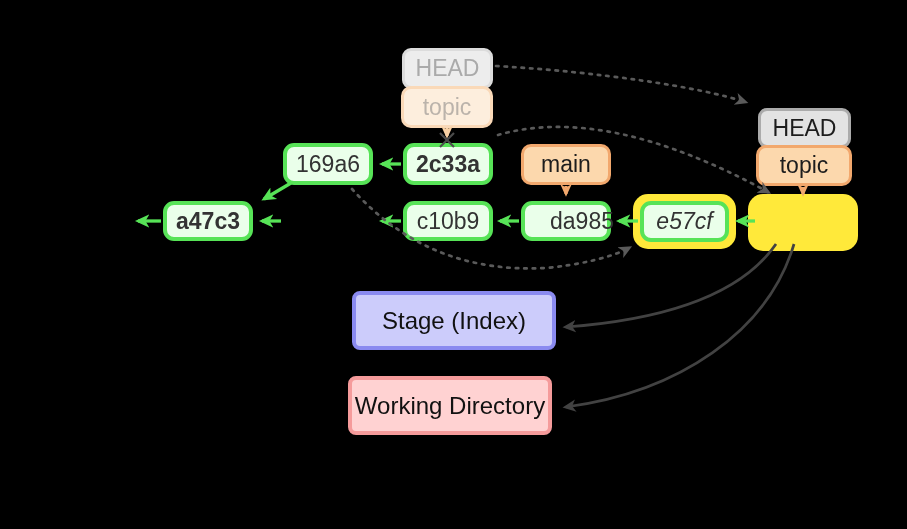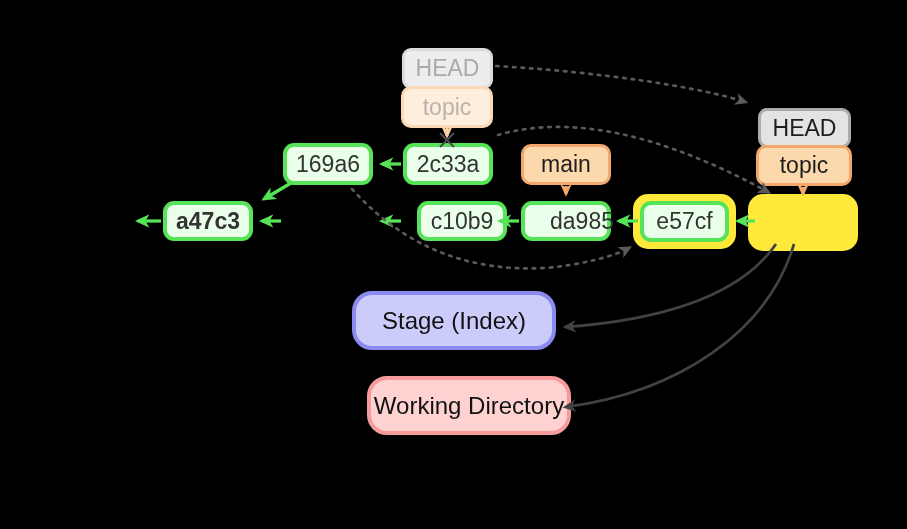--- a/index.html
+++ b/index.html
@@ -53,7 +53,7 @@
   <div class="node commit" style="left:283px;top:143px;width:90px;height:42px;">
     <span>169a6</span>
   </div>
-  <div class="node commit" style="left:403px;top:143px;width:90px;height:42px;">
+  <div class="node commit" style="left:403px;top:143px;width:90px;height:42px;font-weight:bold;">
     <span>2c33a</span>
   </div>
 

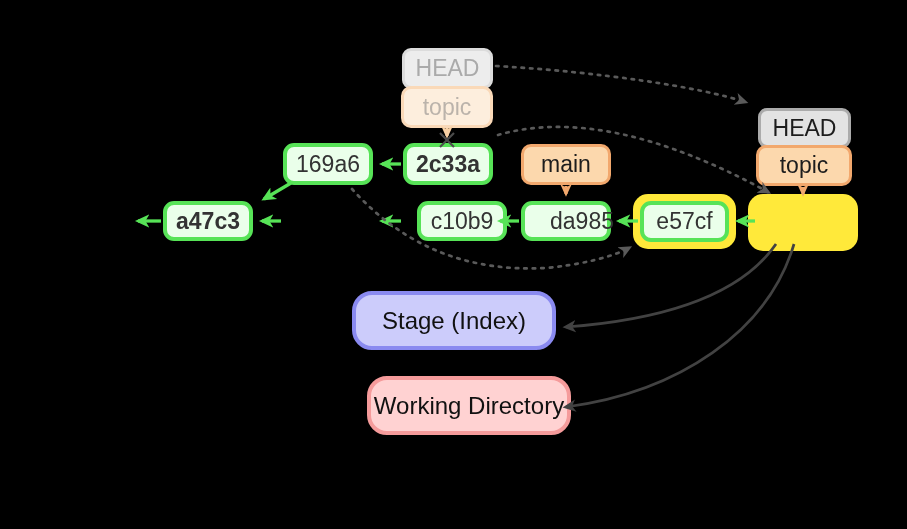--- a/index.html
+++ b/index.html
@@ -60,7 +60,7 @@
   <div class="node commit" style="left:163px;top:201px;width:90px;height:40px;font-weight:bold;">
     <span>a47c3</span>
   </div>
-  <div class="node commit" style="left:417px;top:201px;width:90px;height:40px;">
+  <div class="node commit" style="left:403px;top:201px;width:90px;height:40px;">
     <span>c10b9</span>
   </div>
   <div class="node commit" style="left:521px;top:201px;width:90px;height:40px;padding-left:32px;">

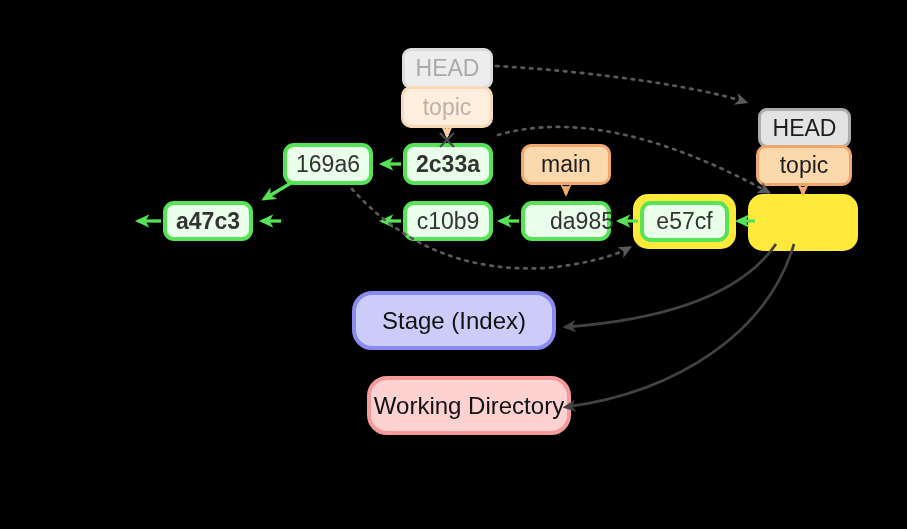--- a/index.html
+++ b/index.html
@@ -66,7 +66,7 @@
   <div class="node commit" style="left:521px;top:201px;width:90px;height:40px;padding-left:32px;">
     <span>da985</span>
   </div>
-  <div class="node commit" style="left:640px;top:201px;width:89px;height:41px;">
+  <div class="node commit" style="left:640px;top:201px;width:89px;height:41px;font-style:italic;">
     <span>e57cf</span>
   </div>
 

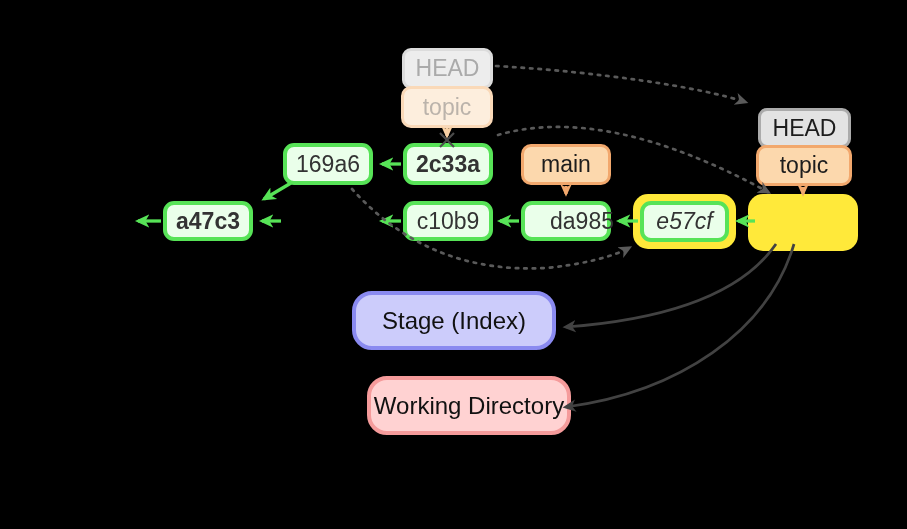--- a/index.html
+++ b/index.html
@@ -19,7 +19,7 @@
   .ref-orange{background:#fcd8ad;border:3px solid #f2a86d;border-radius:10px;color:#1d1d1d;}
   .ref-gray-faded{background:#ededed;border:3px solid #dcdcdc;border-radius:9px;color:#aaaaaa;}
   .ref-orange-faded{background:#fdeedd;border:3px solid #fad9b8;border-radius:10px;color:#bbb3ab;}
-  .area{border-radius:20px;font-size:24px;color:#111;}
+  .area{border-radius:8px;font-size:24px;color:#111;}
   .stage{background:#ccccfb;border:4px solid #8a8af0;}
   .working{background:#ffd2d2;border:4px solid #f59b9b;}
   #edge-overlay{position:absolute;left:0;top:0;z-index:10;pointer-events:none;}

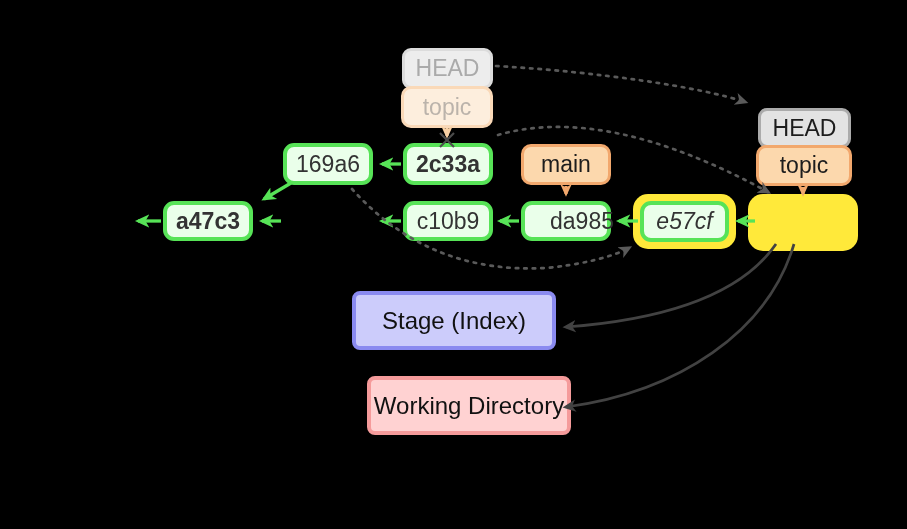--- a/index.html
+++ b/index.html
@@ -73,7 +73,7 @@
   <div class="node area stage" style="left:352px;top:291px;width:204px;height:59px;">
     <span>Stage (Index)</span>
   </div>
-  <div class="node area working" style="left:348px;top:376px;width:204px;height:59px;margin-left:19px;">
+  <div class="node area working" style="left:348px;top:376px;width:204px;height:59px;">
     <span>Working Directory</span>
   </div>
 

